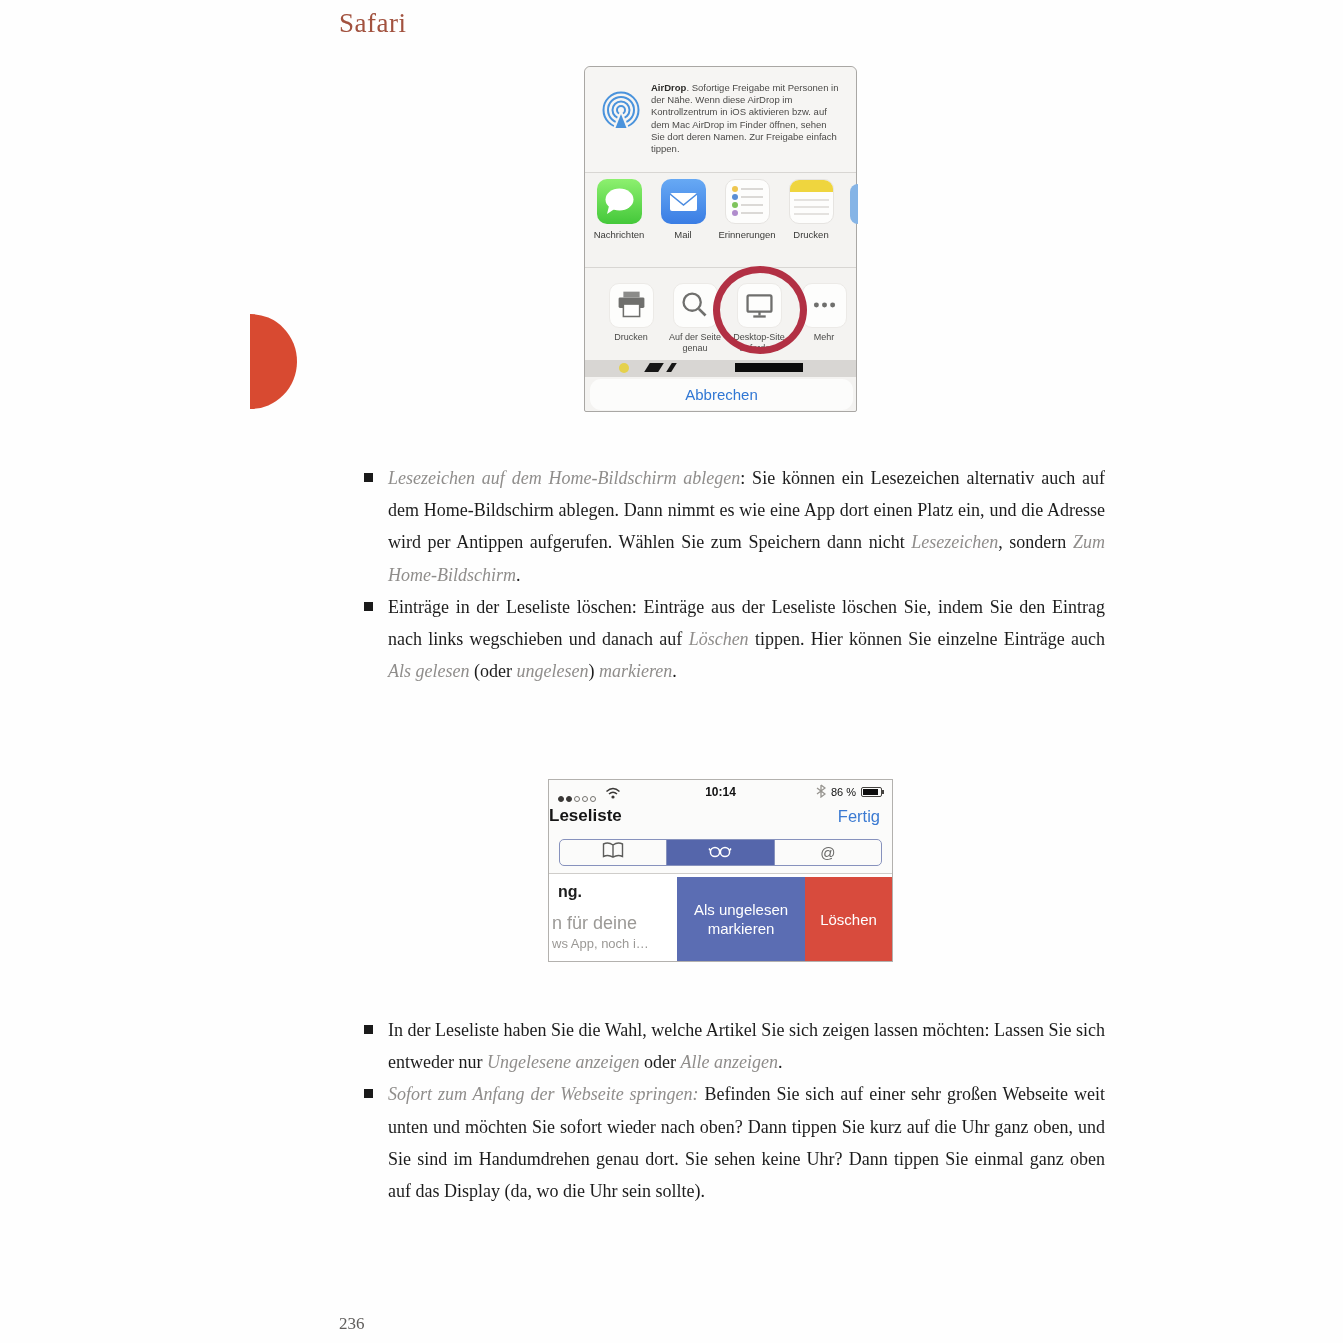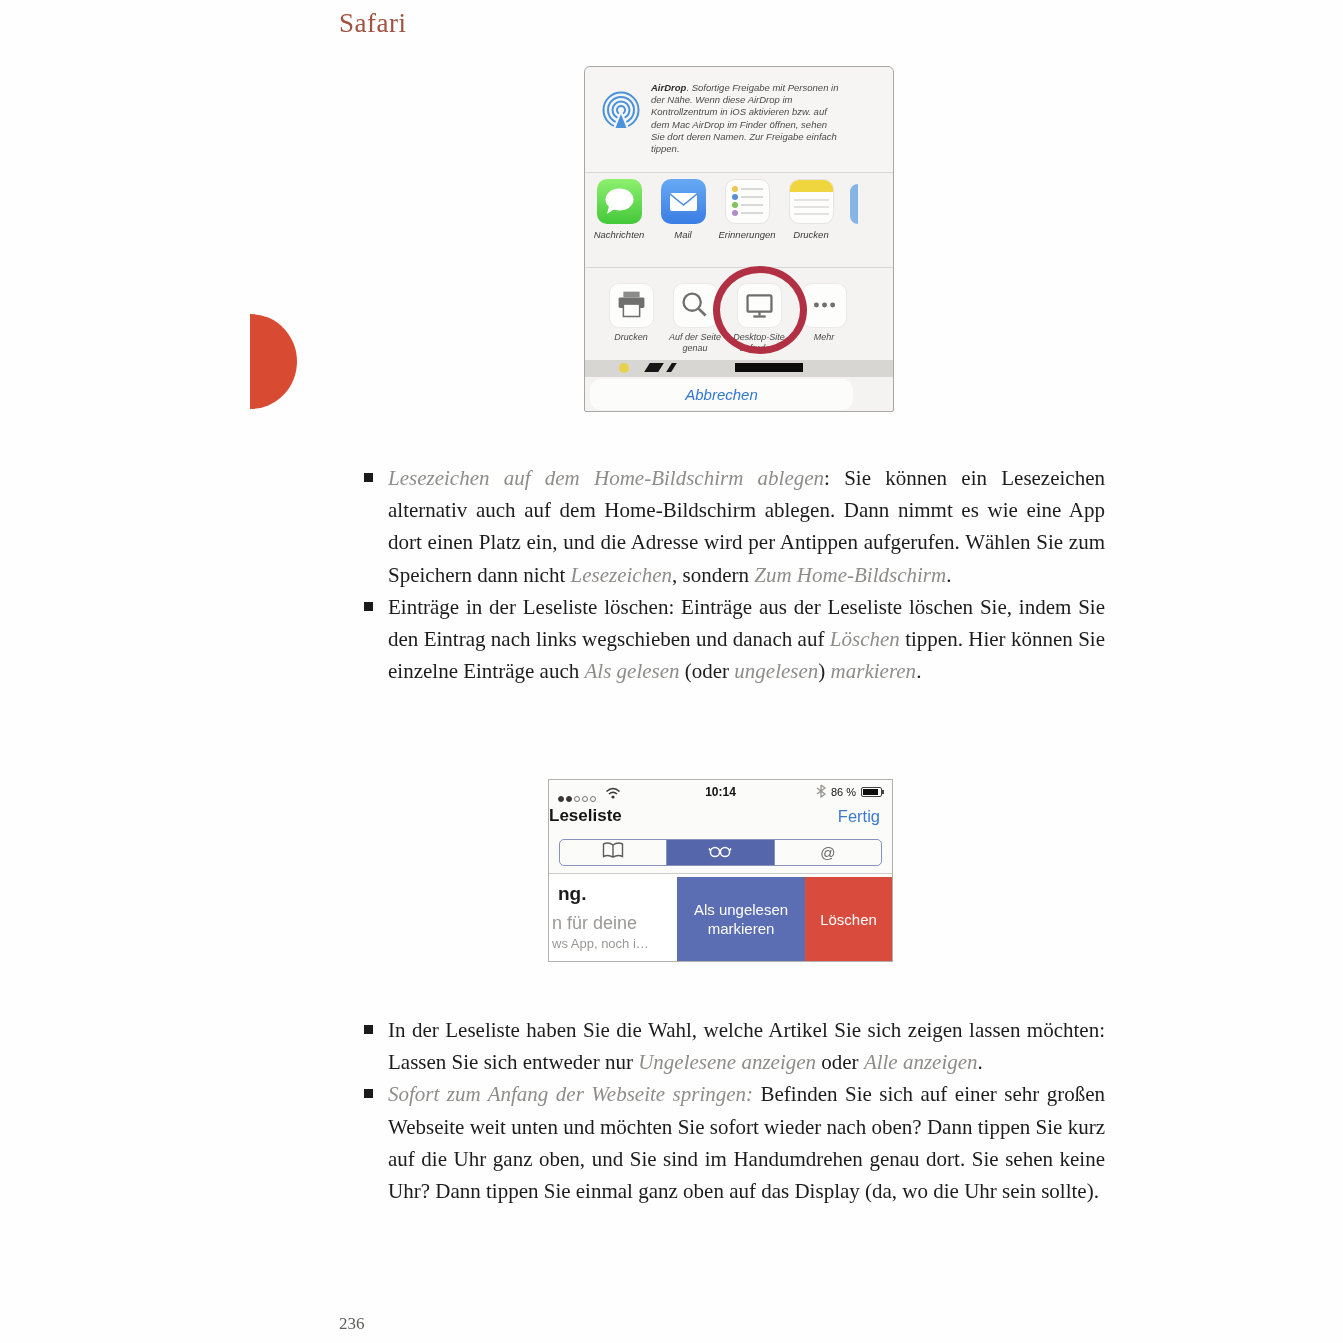--- a/index.html
+++ b/index.html
@@ -38,10 +38,9 @@
   .it { font-style: italic; color: #8f8d8b; }
   
   .screenshot1 {
-    position: absolute; left: 584px; top: 66px; width: 310px; height: 346px;
+    position: absolute; left: 584px; top: 66px; width: 273px; height: 346px;
     background: #f4f3f1; border: 1px solid #a9a7a4; border-radius: 6px 6px 2px 2px;
     font-family: "Liberation Sans", sans-serif;
-    font-style: italic;
   }
   .airdrop-section {
     position: absolute; left: 0; right: 0; top: 0; height: 106px;

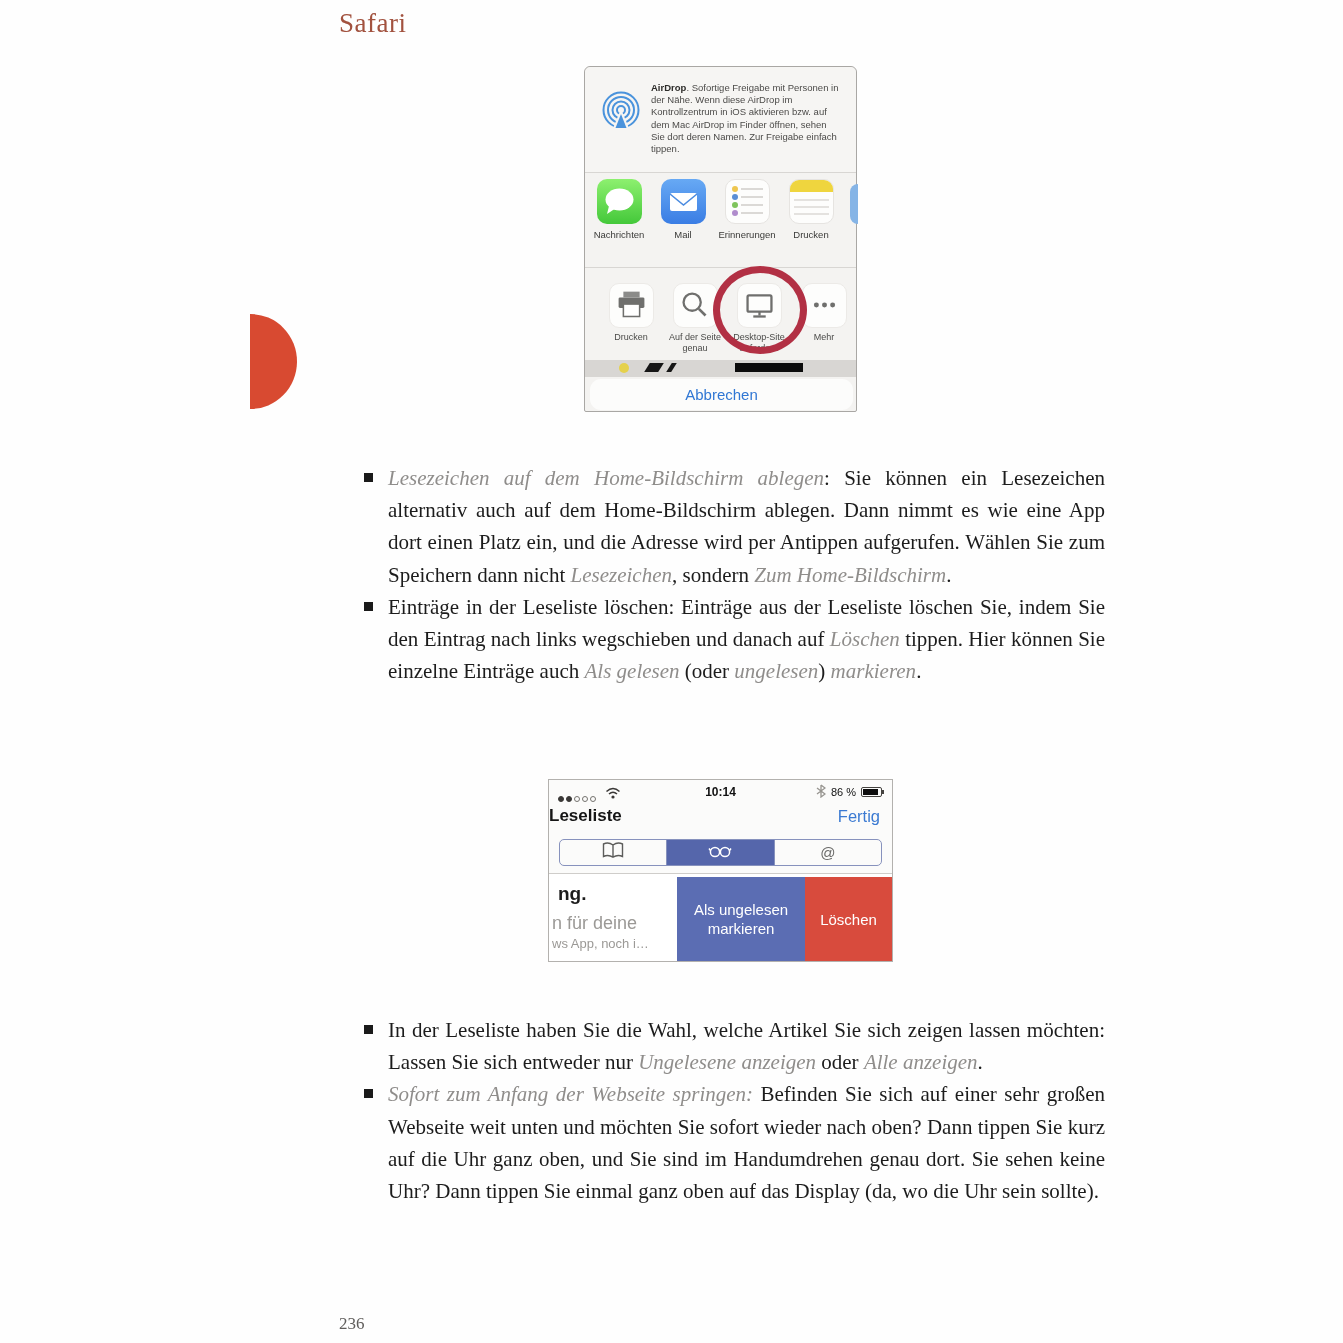--- a/index.html
+++ b/index.html
@@ -27,7 +27,7 @@
   
   .bullet-list {
     position: absolute; left: 363px; width: 742px;
-    font-size: 21px; line-height: 32.2px; color: #1c1c1c; text-align: justify;
+    font-size: 18px; line-height: 32.2px; color: #1c1c1c; text-align: justify;
   }
   #list-top { top: 462px; }
   #list-bottom { top: 1014px; }

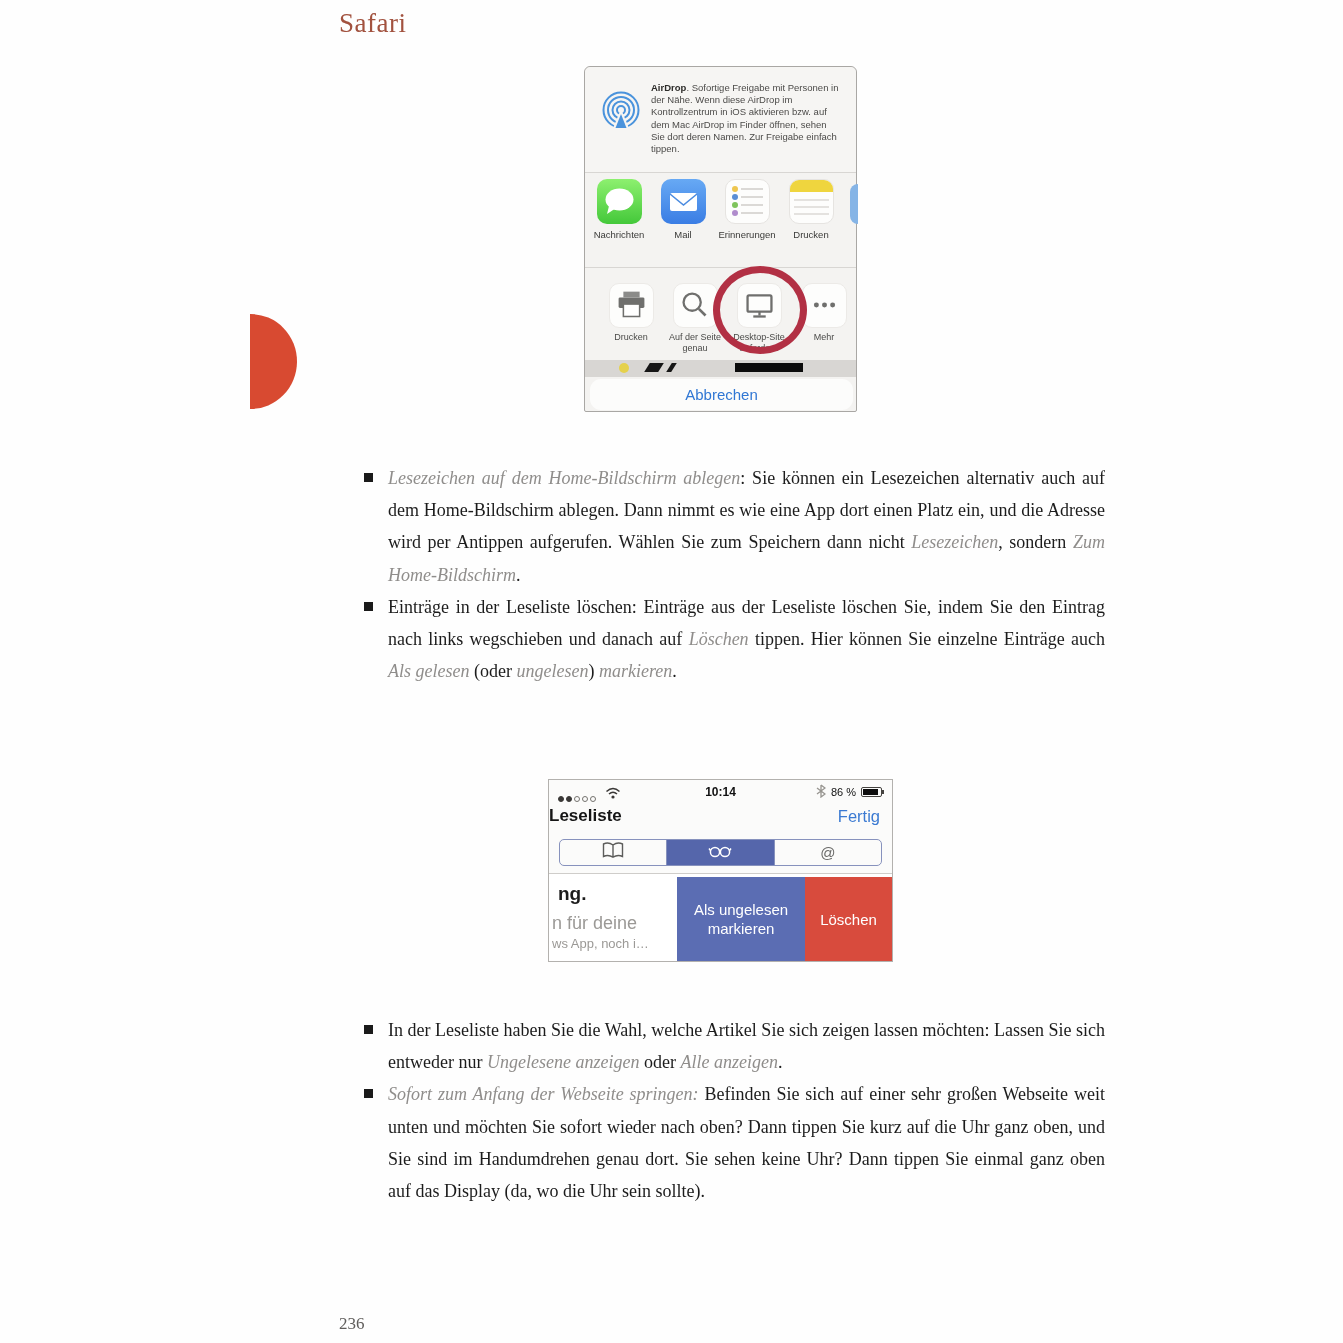--- a/index.html
+++ b/index.html
@@ -113,7 +113,7 @@
   .segment.selected { background: #5566ab; color: #fff; }
   .at-glyph { font-size: 15px; }
   .rl-row { position: absolute; left: 0; right: 0; top: 93px; bottom: 0; background: #ffffff; border-top: 1px solid #cfcdca; }
-  .snippet-bold { position: absolute; left: 9px; top: 9px; font-size: 19px; font-weight: bold; color: #1c1c1c; }
+  .snippet-bold { position: absolute; left: 9px; top: 9px; font-size: 16px; font-weight: bold; color: #1c1c1c; }
   .snippet-l2 { position: absolute; left: 3px; top: 39px; font-size: 18px; color: #9b9996; }
   .snippet-l3 { position: absolute; left: 3px; top: 62px; font-size: 13px; color: #9b9996; }
   .btn-unread {

